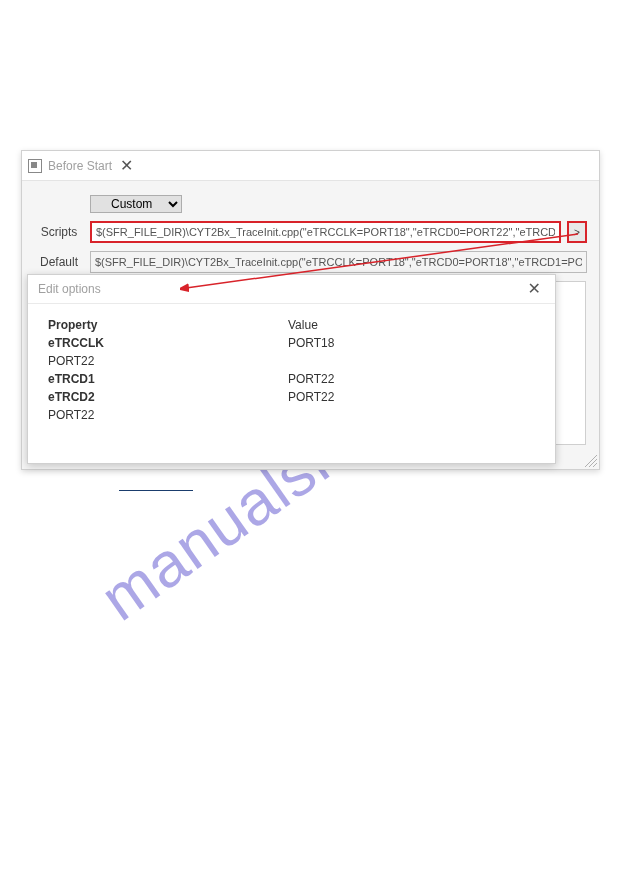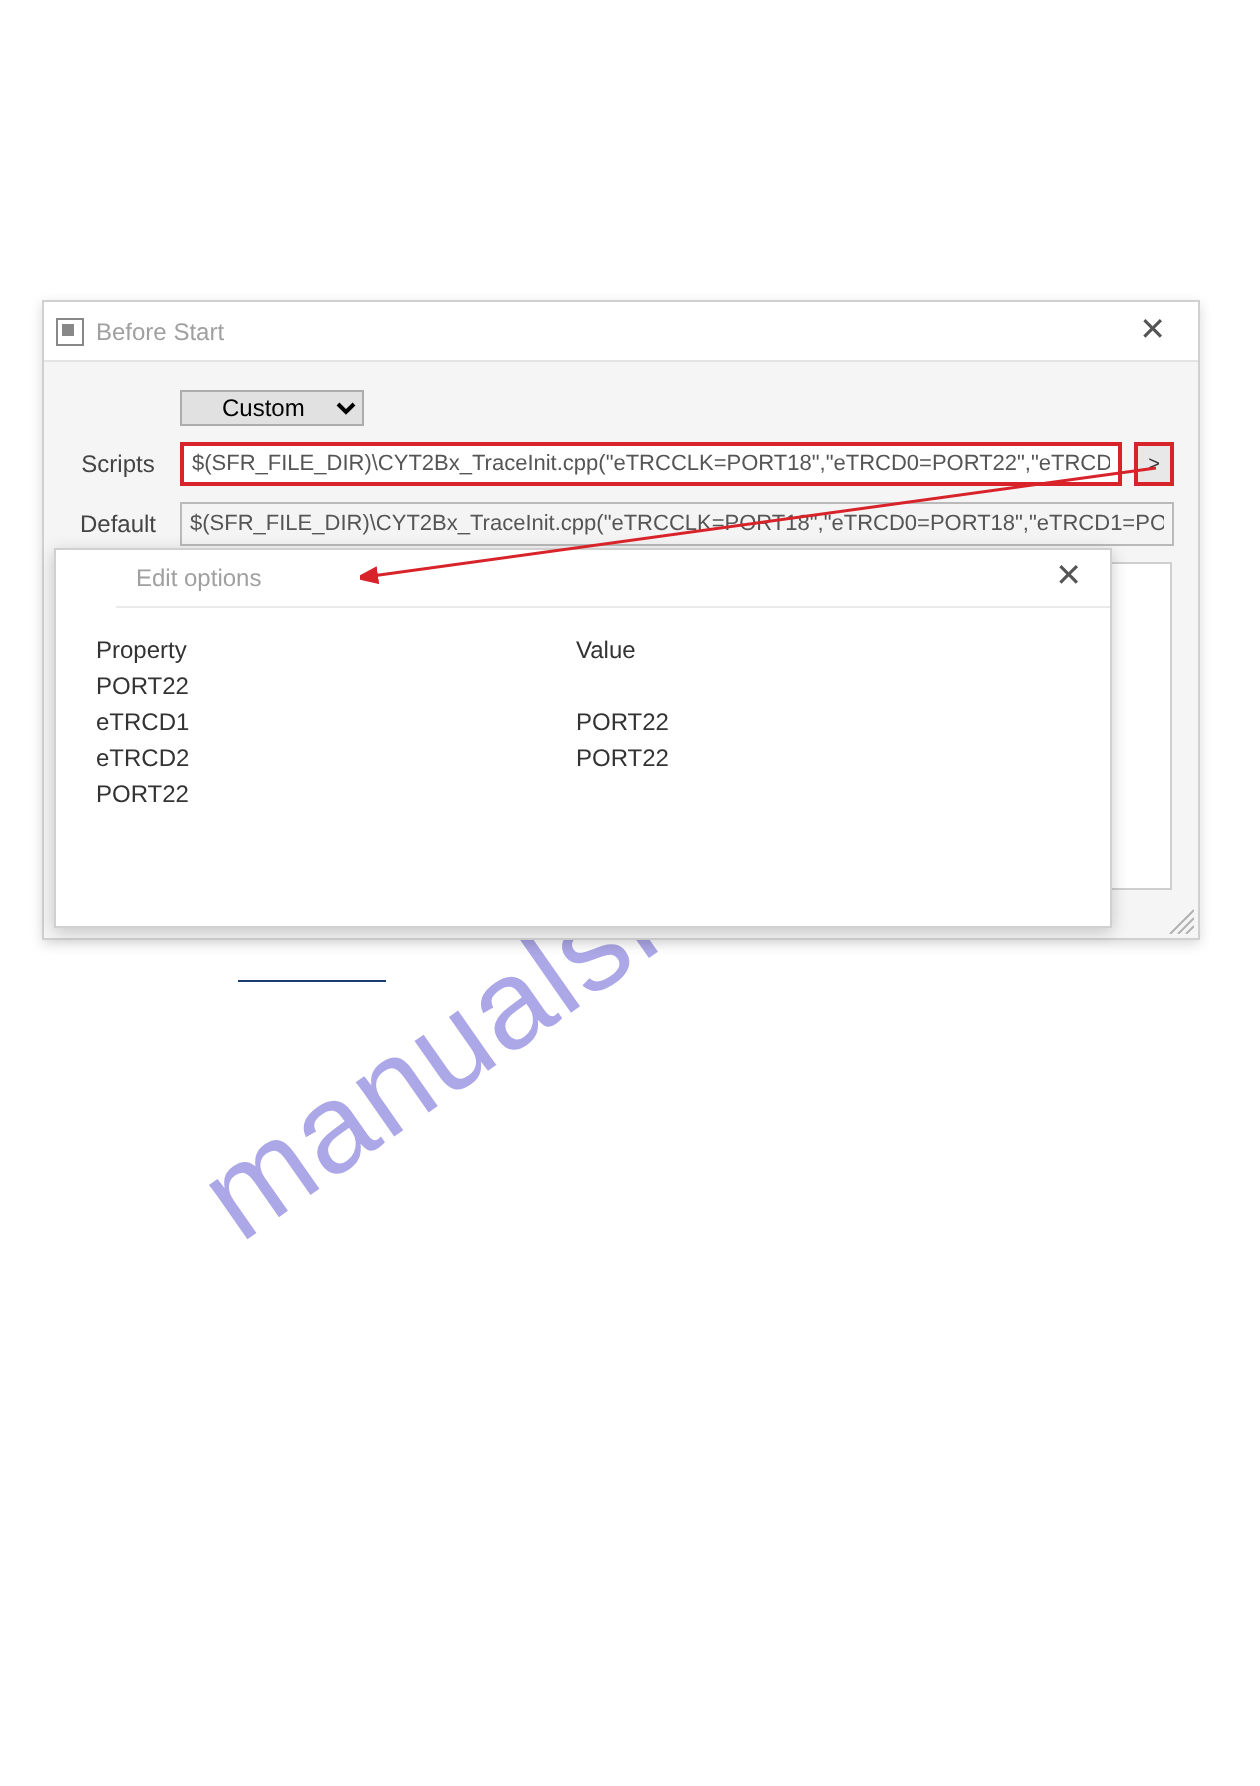--- a/index.html
+++ b/index.html
@@ -28,7 +28,6 @@
     .titlebar {
       display: flex;
       align-items: center;
-      justify-content: space-between;
       height: 30px;
       padding: 0 8px 0 6px;
       background: #ffffff;

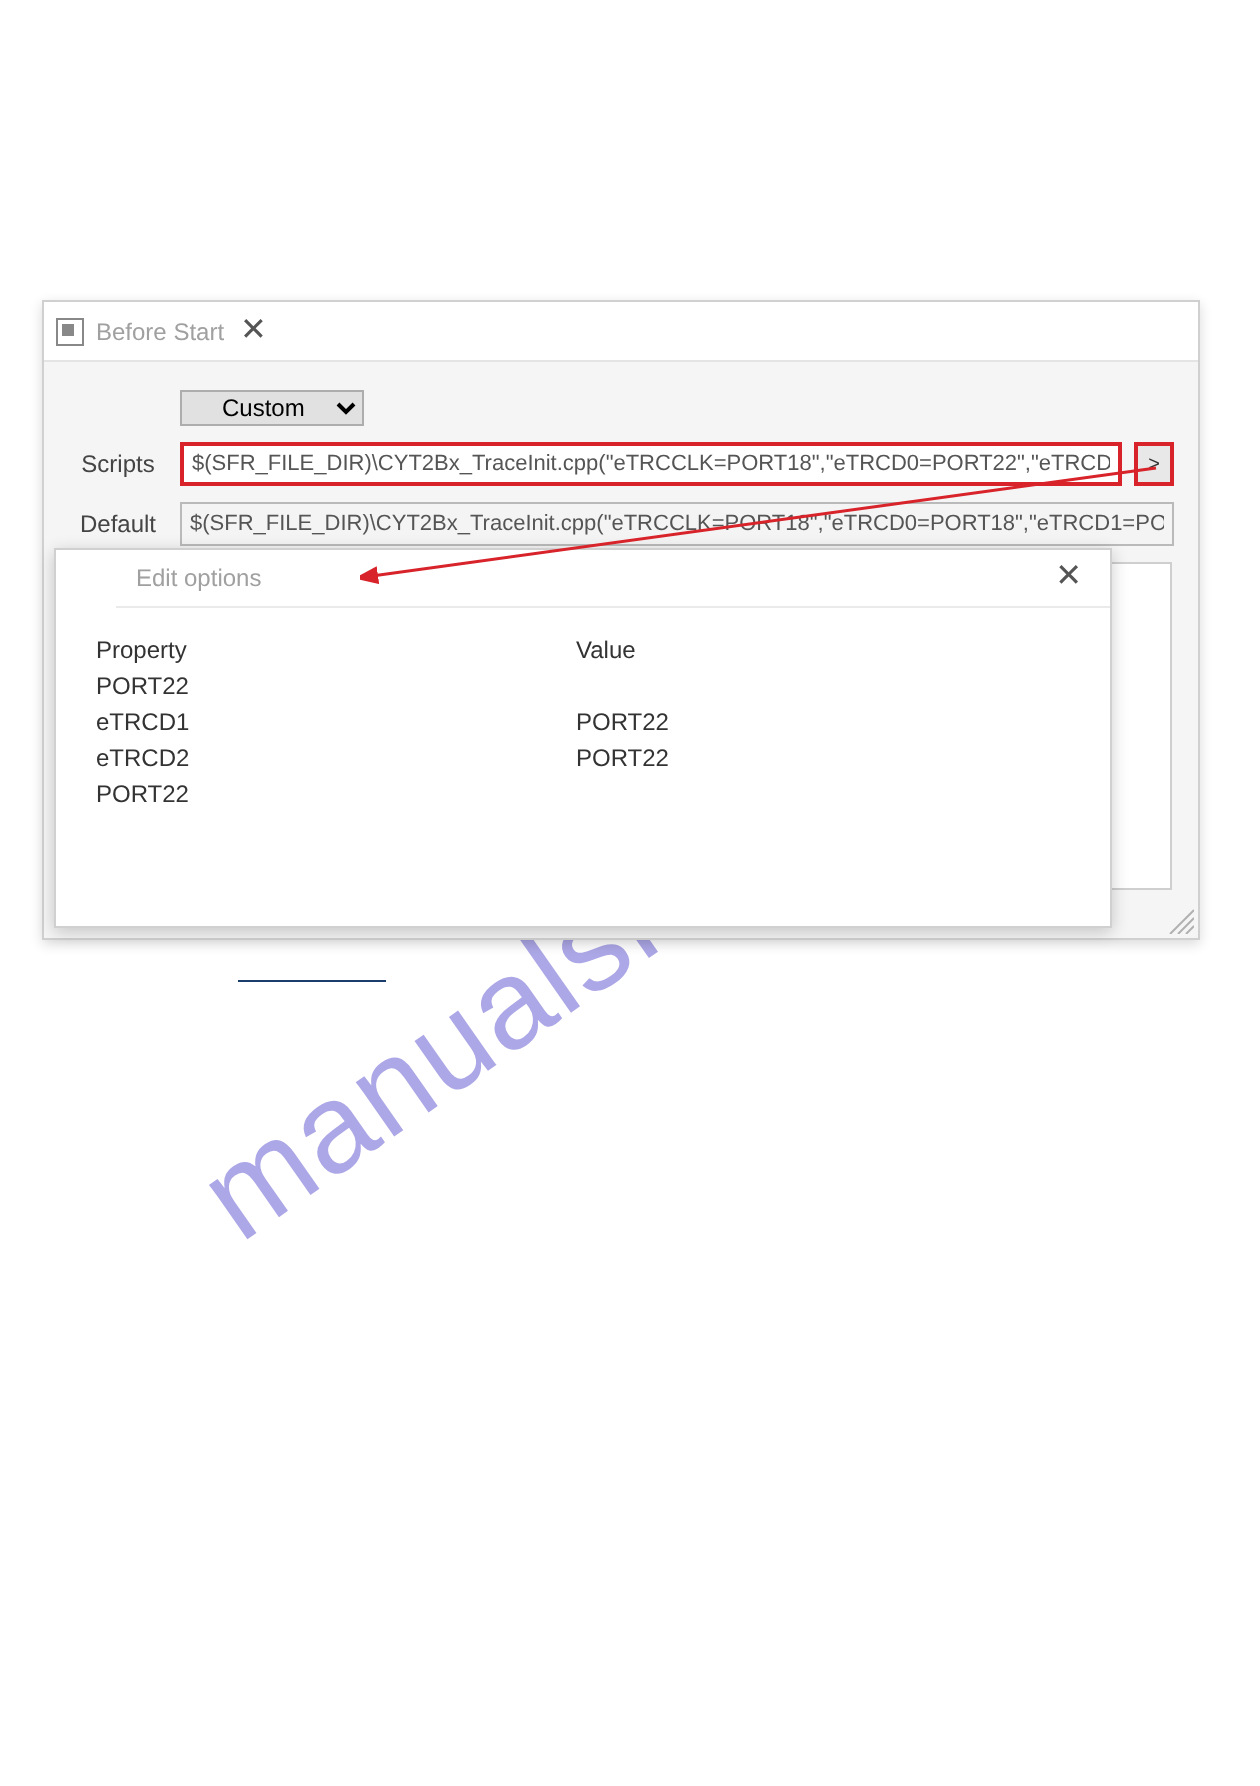--- a/index.html
+++ b/index.html
@@ -151,7 +151,6 @@
       justify-content: space-between;
       padding: 6px 10px;
       border-bottom: 1px solid #eaeaea;
-      margin-left: 30px;
     }
     .popup-title-text { color: #a0a0a0; font-size: 12px; }
     .popup-body { padding: 14px 20px; }

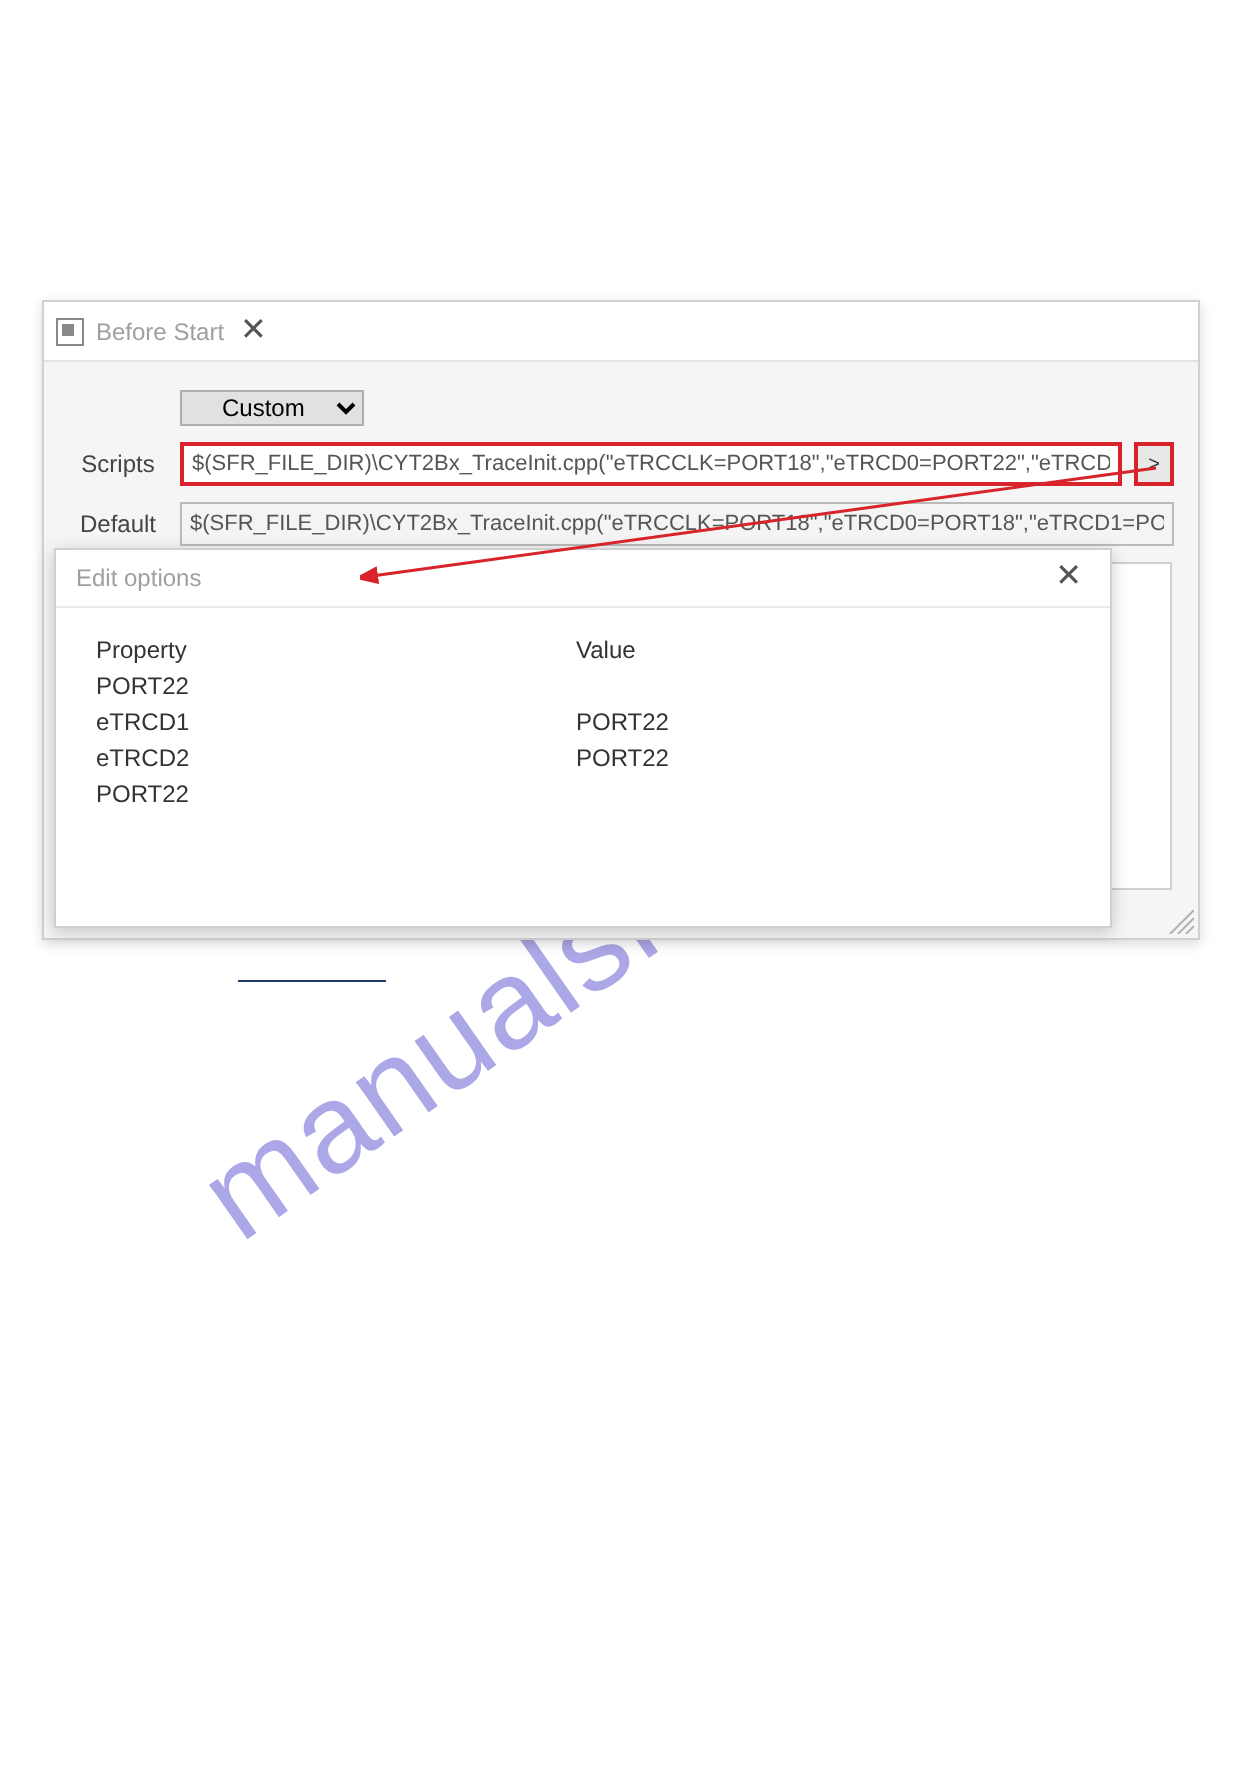--- a/index.html
+++ b/index.html
@@ -155,7 +155,7 @@
     .popup-title-text { color: #a0a0a0; font-size: 12px; }
     .popup-body { padding: 14px 20px; }
     .table-head { display: flex; font-size: 12px; color: #333; margin-bottom: 2px; }
-    .col-prop { width: 240px; }
+    .col-prop { width: 240px; font-weight: bold; }
     .col-val { flex: 1; }
     .table-row { display: flex; font-size: 12px; color: #333; line-height: 18px; }
 

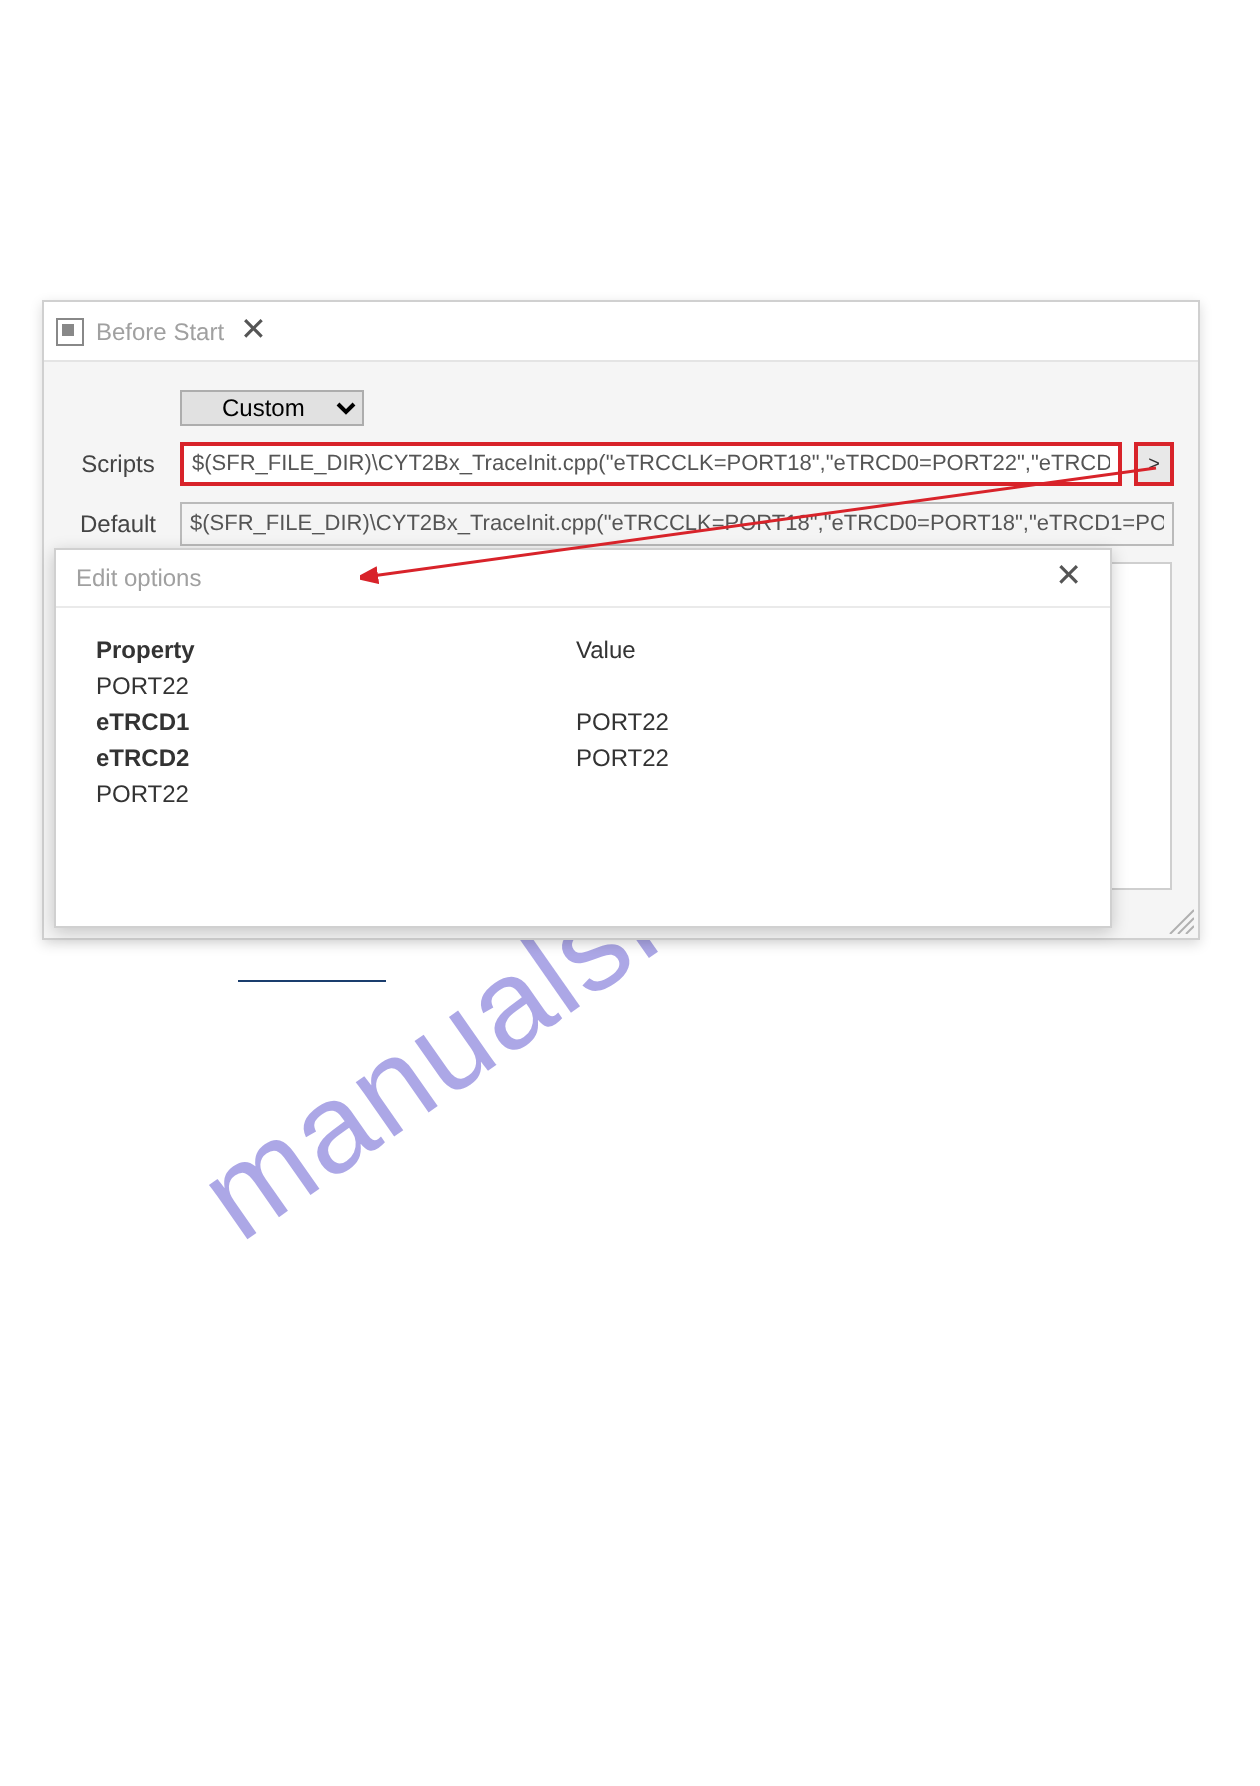--- a/index.html
+++ b/index.html
@@ -243,6 +243,10 @@
       <div class="col-val">Value</div>
     </div>
     <div class="table-row">
+      <div class="col-prop">eTRCCLK</div>
+      <div class="col-val">PORT18</div>
+    </div>
+    <div class="table-row">
       <div class="col-val">PORT22</div>
     </div>
     <div class="table-row">

